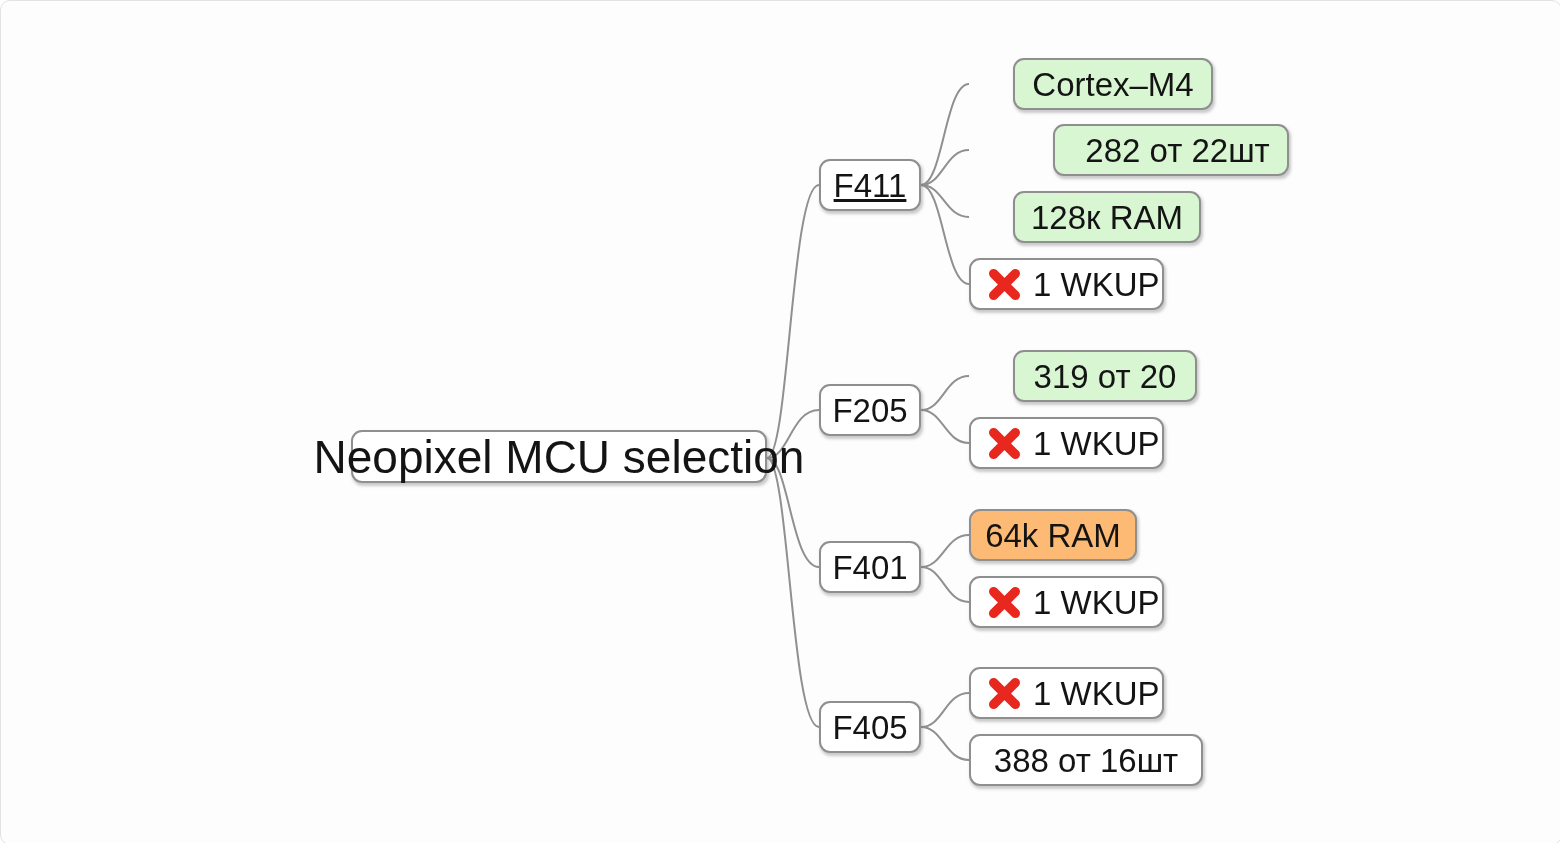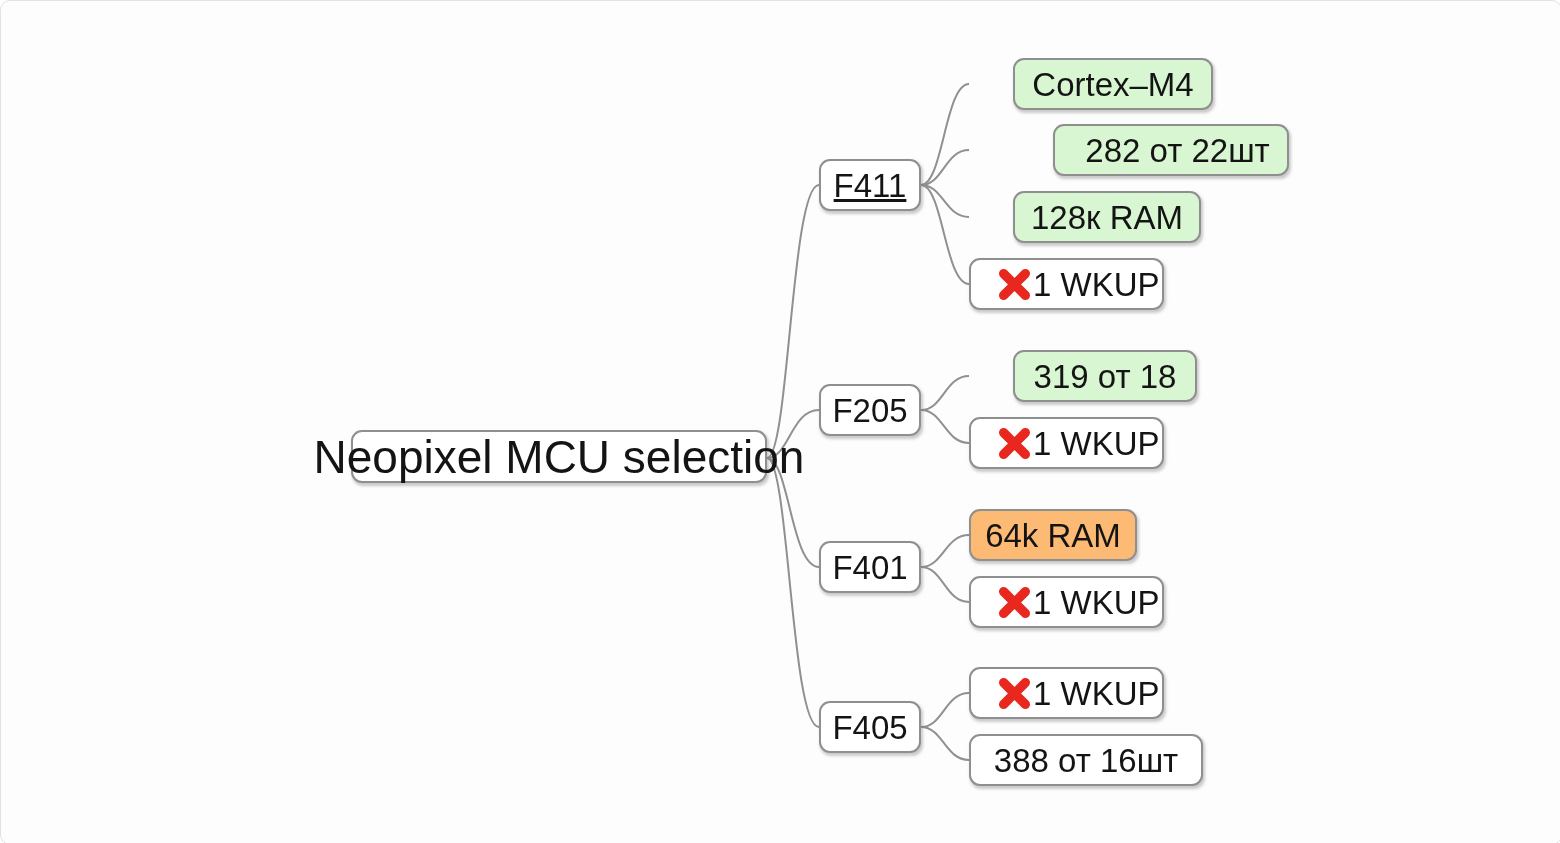--- a/index.html
+++ b/index.html
@@ -31,7 +31,7 @@
   .node.root  { font-size:46px; }
   .node.green { background:#d8f6d2;margin-left:44px; }
   .node.pink  { background:#fdba74; }
-  .node.icon-node { justify-content:flex-start; padding-left:25px; }
+  .node.icon-node { justify-content:flex-start; padding-left:15px; gap:10px; }
   .x-icon { width:37px; height:37px; flex:0 0 auto; }
 </style>
 </head>

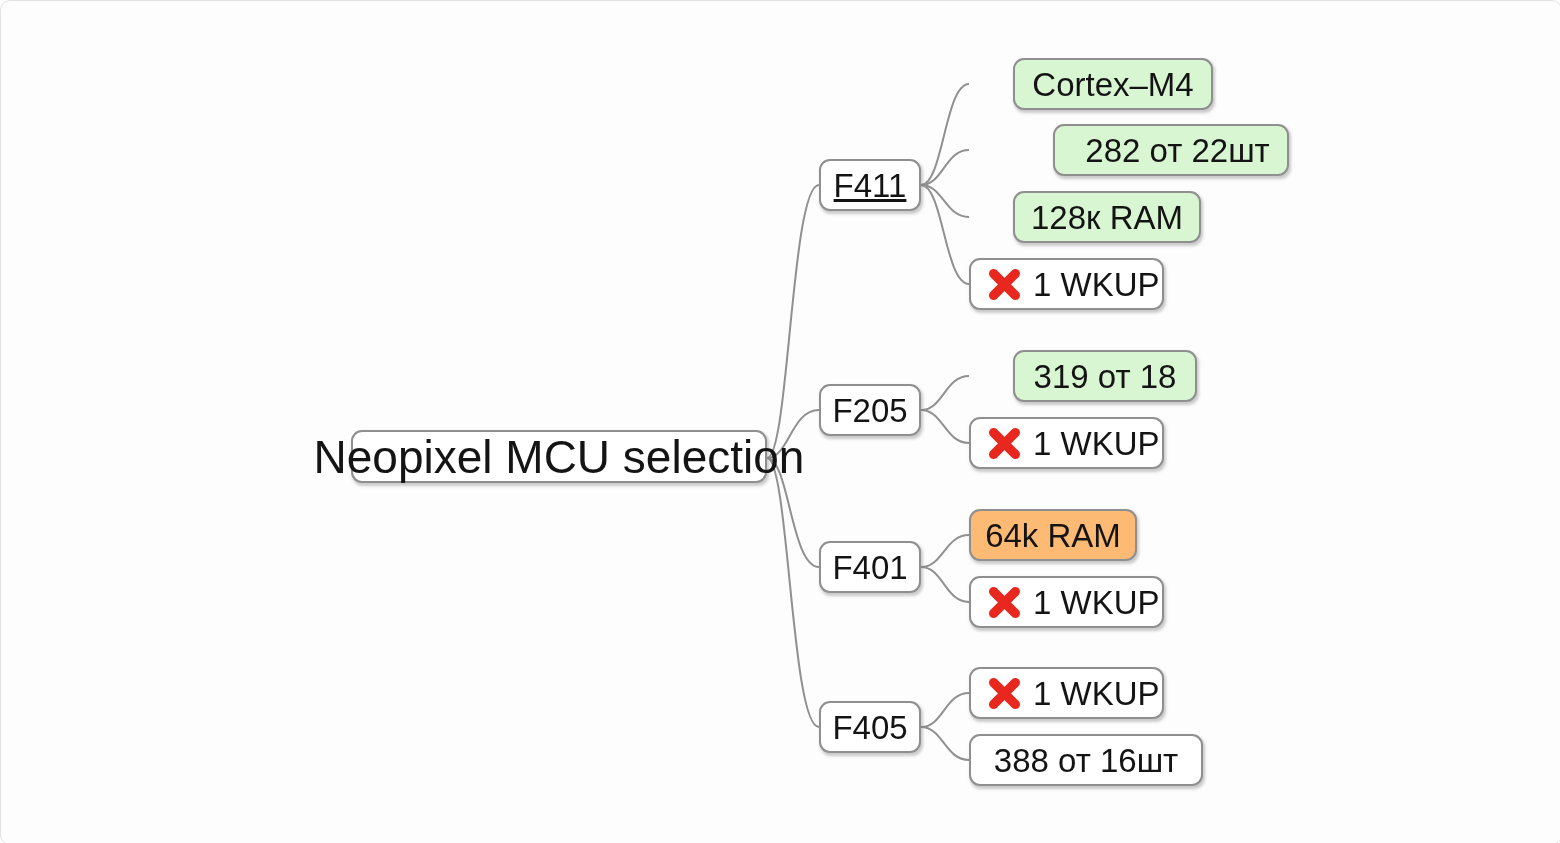--- a/index.html
+++ b/index.html
@@ -95,7 +95,7 @@
   </div>
 
   <div class="node green" style="left:968px; top:349px; width:184px; height:52px;">
-    <span>319 от 18</span>
+    <span>319 от 20</span>
   </div>
   <div class="node icon-node" style="left:968px; top:416px; width:195px; height:52px;">
     <svg class="x-icon" viewBox="0 0 34 34">

